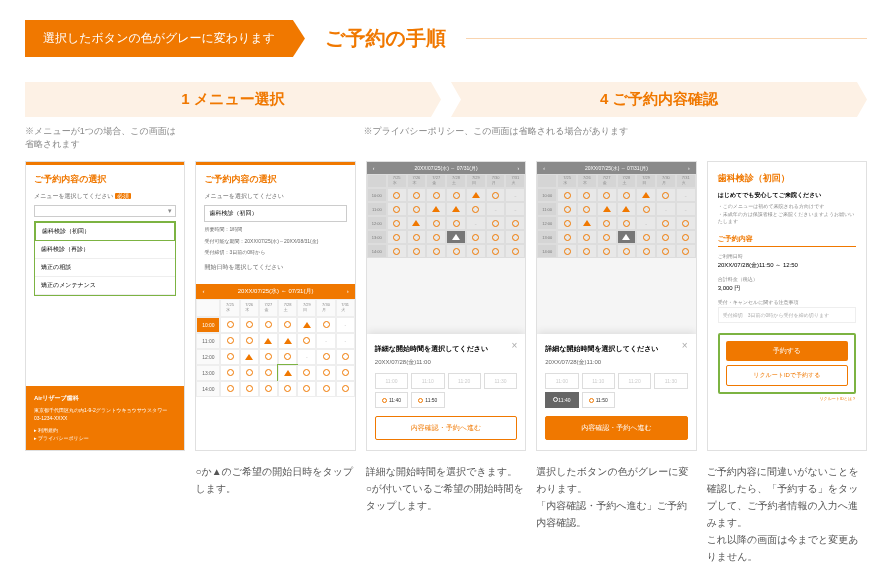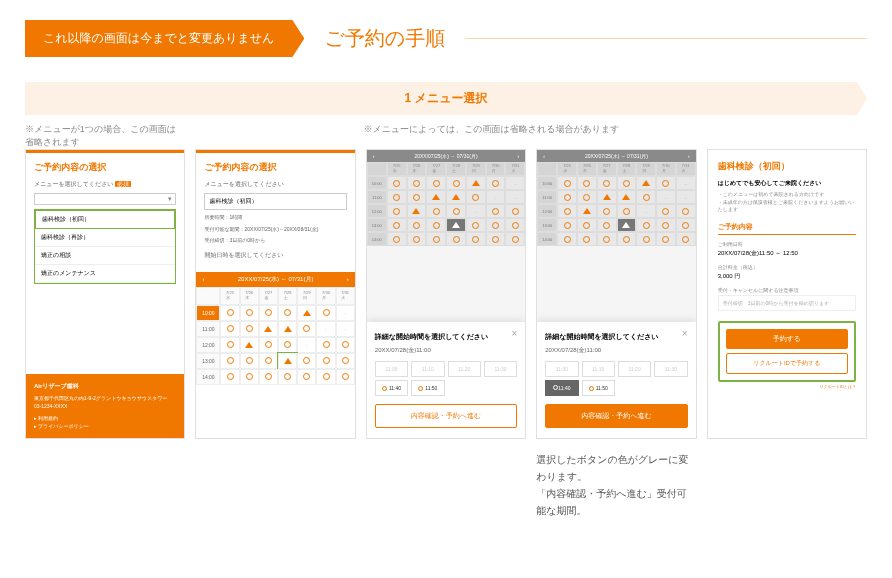--- a/index.html
+++ b/index.html
@@ -83,7 +83,7 @@
 <body>
 
 <div class="header">
-  <div class="badge">これ以降の画面は今までと変更ありません</div>
+  <div class="badge">選択したボタンの色がグレーに変わります</div>
   <div class="title">ご予約の手順</div>
   <div class="title-line"></div>
 </div>

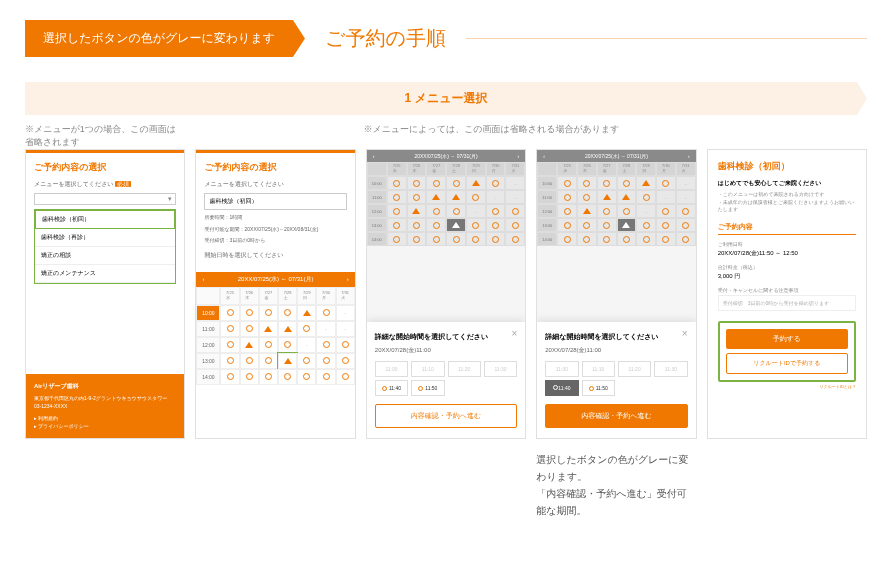--- a/index.html
+++ b/index.html
@@ -6,7 +6,7 @@
 body{background:#fff;padding:20px 25px;width:892px}
 .header{display:flex;align-items:center;gap:20px;margin-bottom:25px}
 .badge{background:#f07800;color:#fff;padding:10px 30px 10px 18px;font-size:12px;font-weight:500;clip-path:polygon(0 0,calc(100% - 12px) 0,100% 50%,calc(100% - 12px) 100%,0 100%)}
-.title{color:#f07800;font-size:20px;font-weight:400}
+.title{color:#f07800;font-size:20px;font-weight:700}
 .title-line{flex:1;height:1px;background:#f9d4af}
 .steps{display:flex;gap:10px;margin-bottom:8px}
 .step{flex:1;background:#fdf1e5;color:#f07800;padding:8px 0;text-align:center;font-size:12px;font-weight:600;clip-path:polygon(0 0,calc(100% - 10px) 0,100% 50%,calc(100% - 10px) 100%,0 100%,10px 50%)}

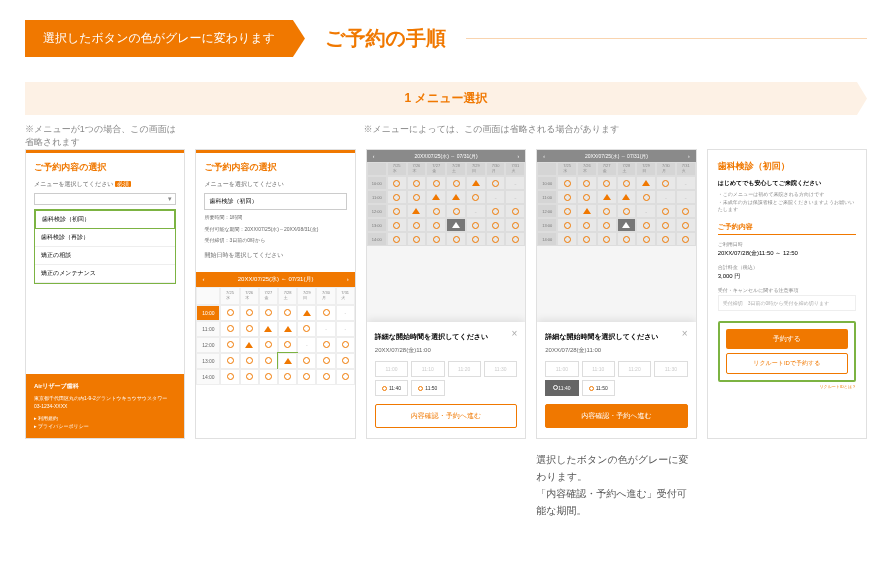--- a/index.html
+++ b/index.html
@@ -9,7 +9,7 @@
 .title{color:#f07800;font-size:20px;font-weight:700}
 .title-line{flex:1;height:1px;background:#f9d4af}
 .steps{display:flex;gap:10px;margin-bottom:8px}
-.step{flex:1;background:#fdf1e5;color:#f07800;padding:8px 0;text-align:center;font-size:12px;font-weight:600;clip-path:polygon(0 0,calc(100% - 10px) 0,100% 50%,calc(100% - 10px) 100%,0 100%,10px 50%)}
+.step{flex:1;background:#fdf1e5;color:#f07800;padding:8px 0;text-align:center;font-size:15px;font-weight:600;clip-path:polygon(0 0,calc(100% - 10px) 0,100% 50%,calc(100% - 10px) 100%,0 100%,10px 50%)}
 .step:first-child{clip-path:polygon(0 0,calc(100% - 10px) 0,100% 50%,calc(100% - 10px) 100%,0 100%)}
 .step-num{font-weight:700}
 .step-wide{flex:2.1}

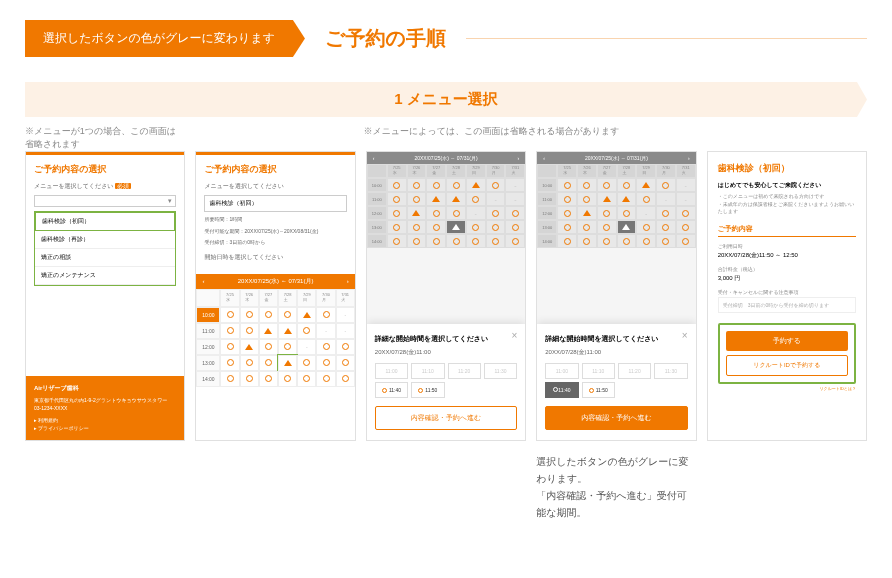--- a/index.html
+++ b/index.html
@@ -90,6 +90,7 @@
 
 <div class="steps">
   <div class="step"><span class="step-num">1</span> <span>メニュー選択</span></div>
+  <div class="step"><span class="step-num">4</span> <span>ご予約内容確認</span></div>
 </div>
 
 <div class="notes">

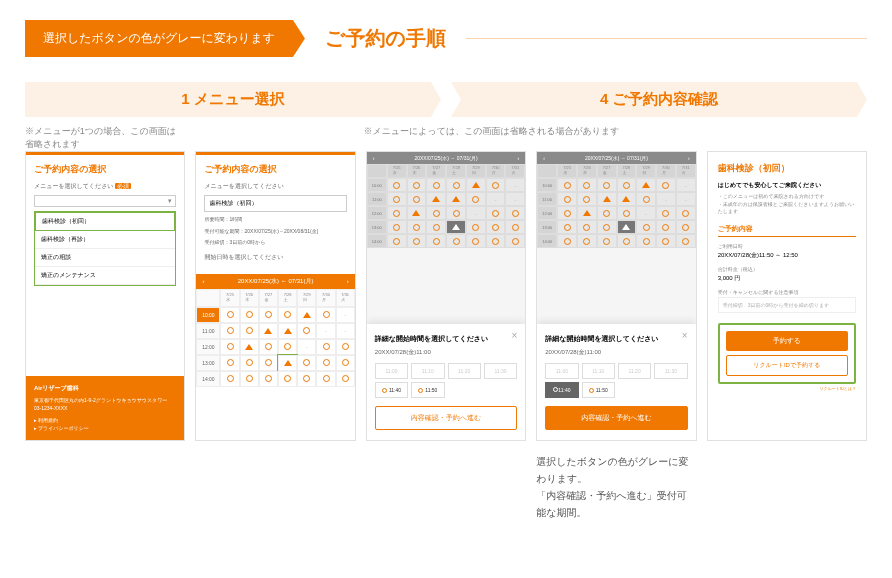--- a/index.html
+++ b/index.html
@@ -13,7 +13,7 @@
 .step:first-child{clip-path:polygon(0 0,calc(100% - 10px) 0,100% 50%,calc(100% - 10px) 100%,0 100%)}
 .step-num{font-weight:700}
 .step-wide{flex:2.1}
-.notes{display:flex;gap:10px;font-size:9px;color:#888}
+.notes{display:flex;gap:10px;margin-bottom:10px;font-size:9px;color:#888}
 .note{flex:1}
 .note-wide{flex:2.1}
 .cards{display:flex;gap:10px}

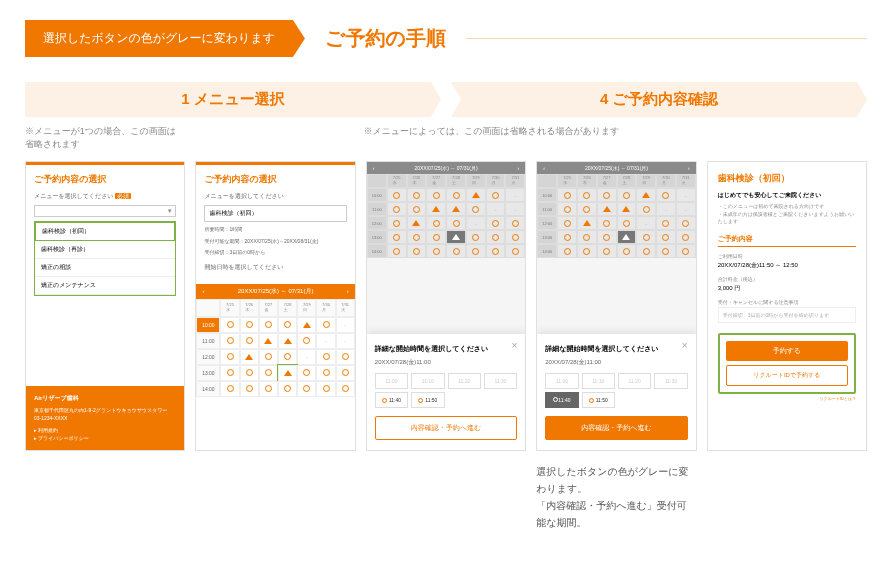--- a/index.html
+++ b/index.html
@@ -96,7 +96,7 @@
 <div class="notes">
   <div class="note">※メニューが1つの場合、この画面は省略されます</div>
   <div class="note"></div>
-  <div class="note note-wide">※メニューによっては、この画面は省略される場合があります</div>
+  <div class="note note-wide">※プライバシーポリシー、この画面は省略される場合があります</div>
   <div class="note"></div>
 </div>
 

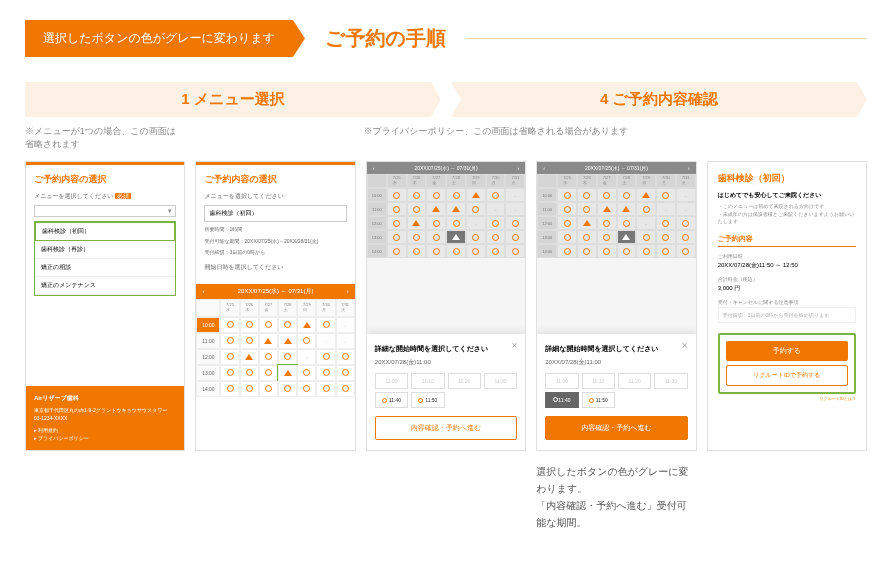--- a/index.html
+++ b/index.html
@@ -262,6 +262,7 @@
           </div>
         </div>
     </div>
+    <div class="caption">○か▲のご希望の開始日時をタップします。</div>
   </div>
 
   <div class="card-col">

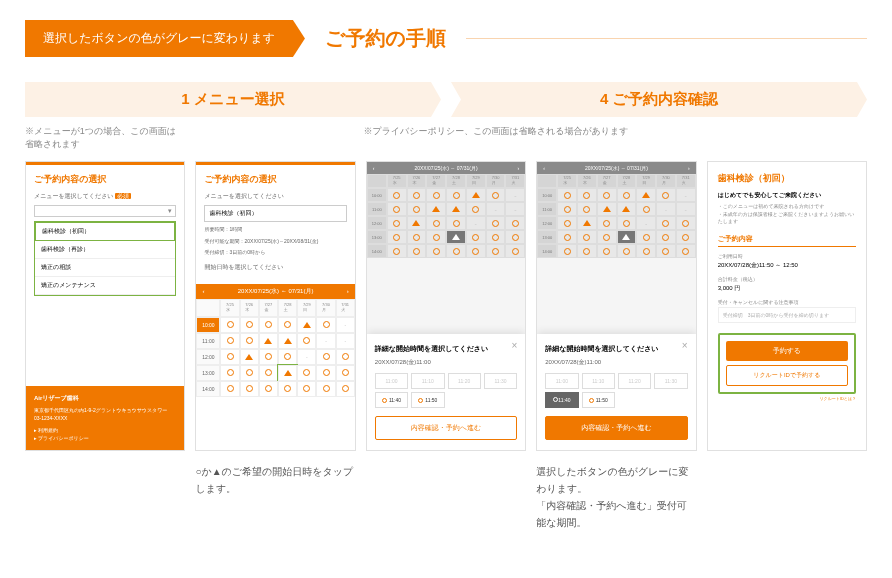--- a/index.html
+++ b/index.html
@@ -413,6 +413,8 @@
         <div class="m3-btn">内容確認・予約へ進む</div>
       </div>
     </div>
+    <div class="caption" style="white-space:pre-line">詳細な開始時間を選択できます。
+○が付いているご希望の開始時間をタップします。</div>
   </div>
 
   <div class="card-col">

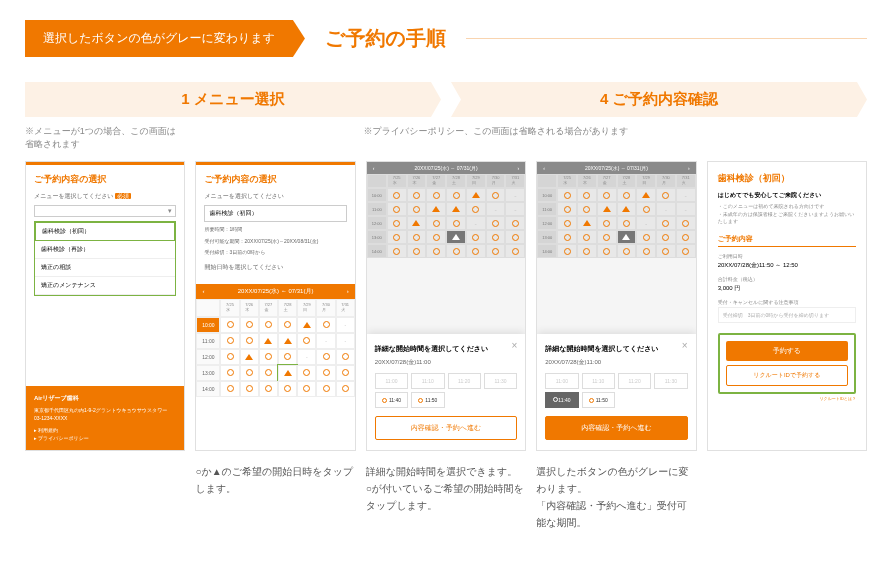--- a/index.html
+++ b/index.html
@@ -563,7 +563,7 @@
       </div>
     </div>
     <div class="caption" style="white-space:pre-line">選択したボタンの色がグレーに変わります。
-「内容確認・予約へ進む」受付可能な期間。</div>
+「内容確認・予約へ進む」ご予約内容確認。</div>
   </div>
 
   <div class="card-col">

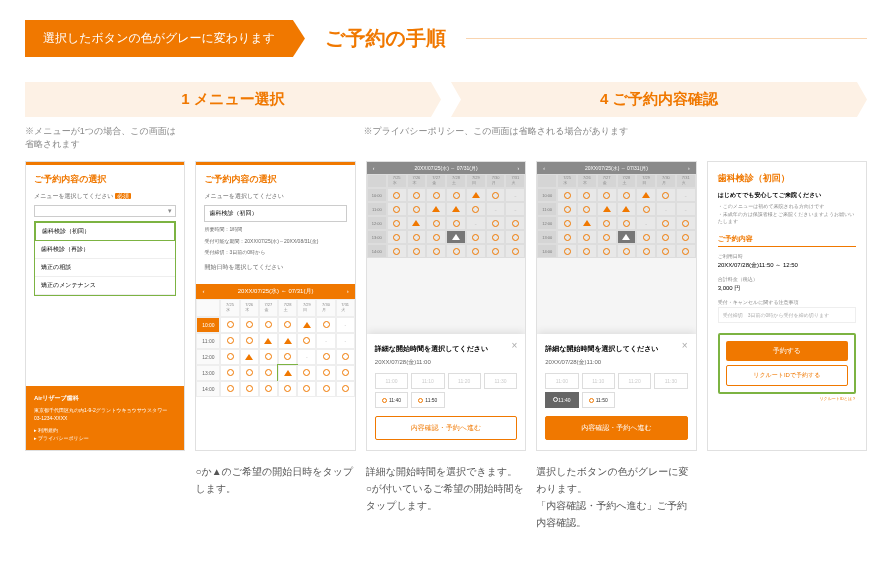--- a/index.html
+++ b/index.html
@@ -587,6 +587,8 @@
         <div class="m5-rec">リクルートIDとは？</div>
       </div>
     </div>
+    <div class="caption" style="white-space:pre-line">ご予約内容に間違いがないことを確認したら、「予約する」をタップして、ご予約者情報の入力へ進みます。
+これ以降の画面は今までと変更ありません。</div>
   </div>
 </div>
 

